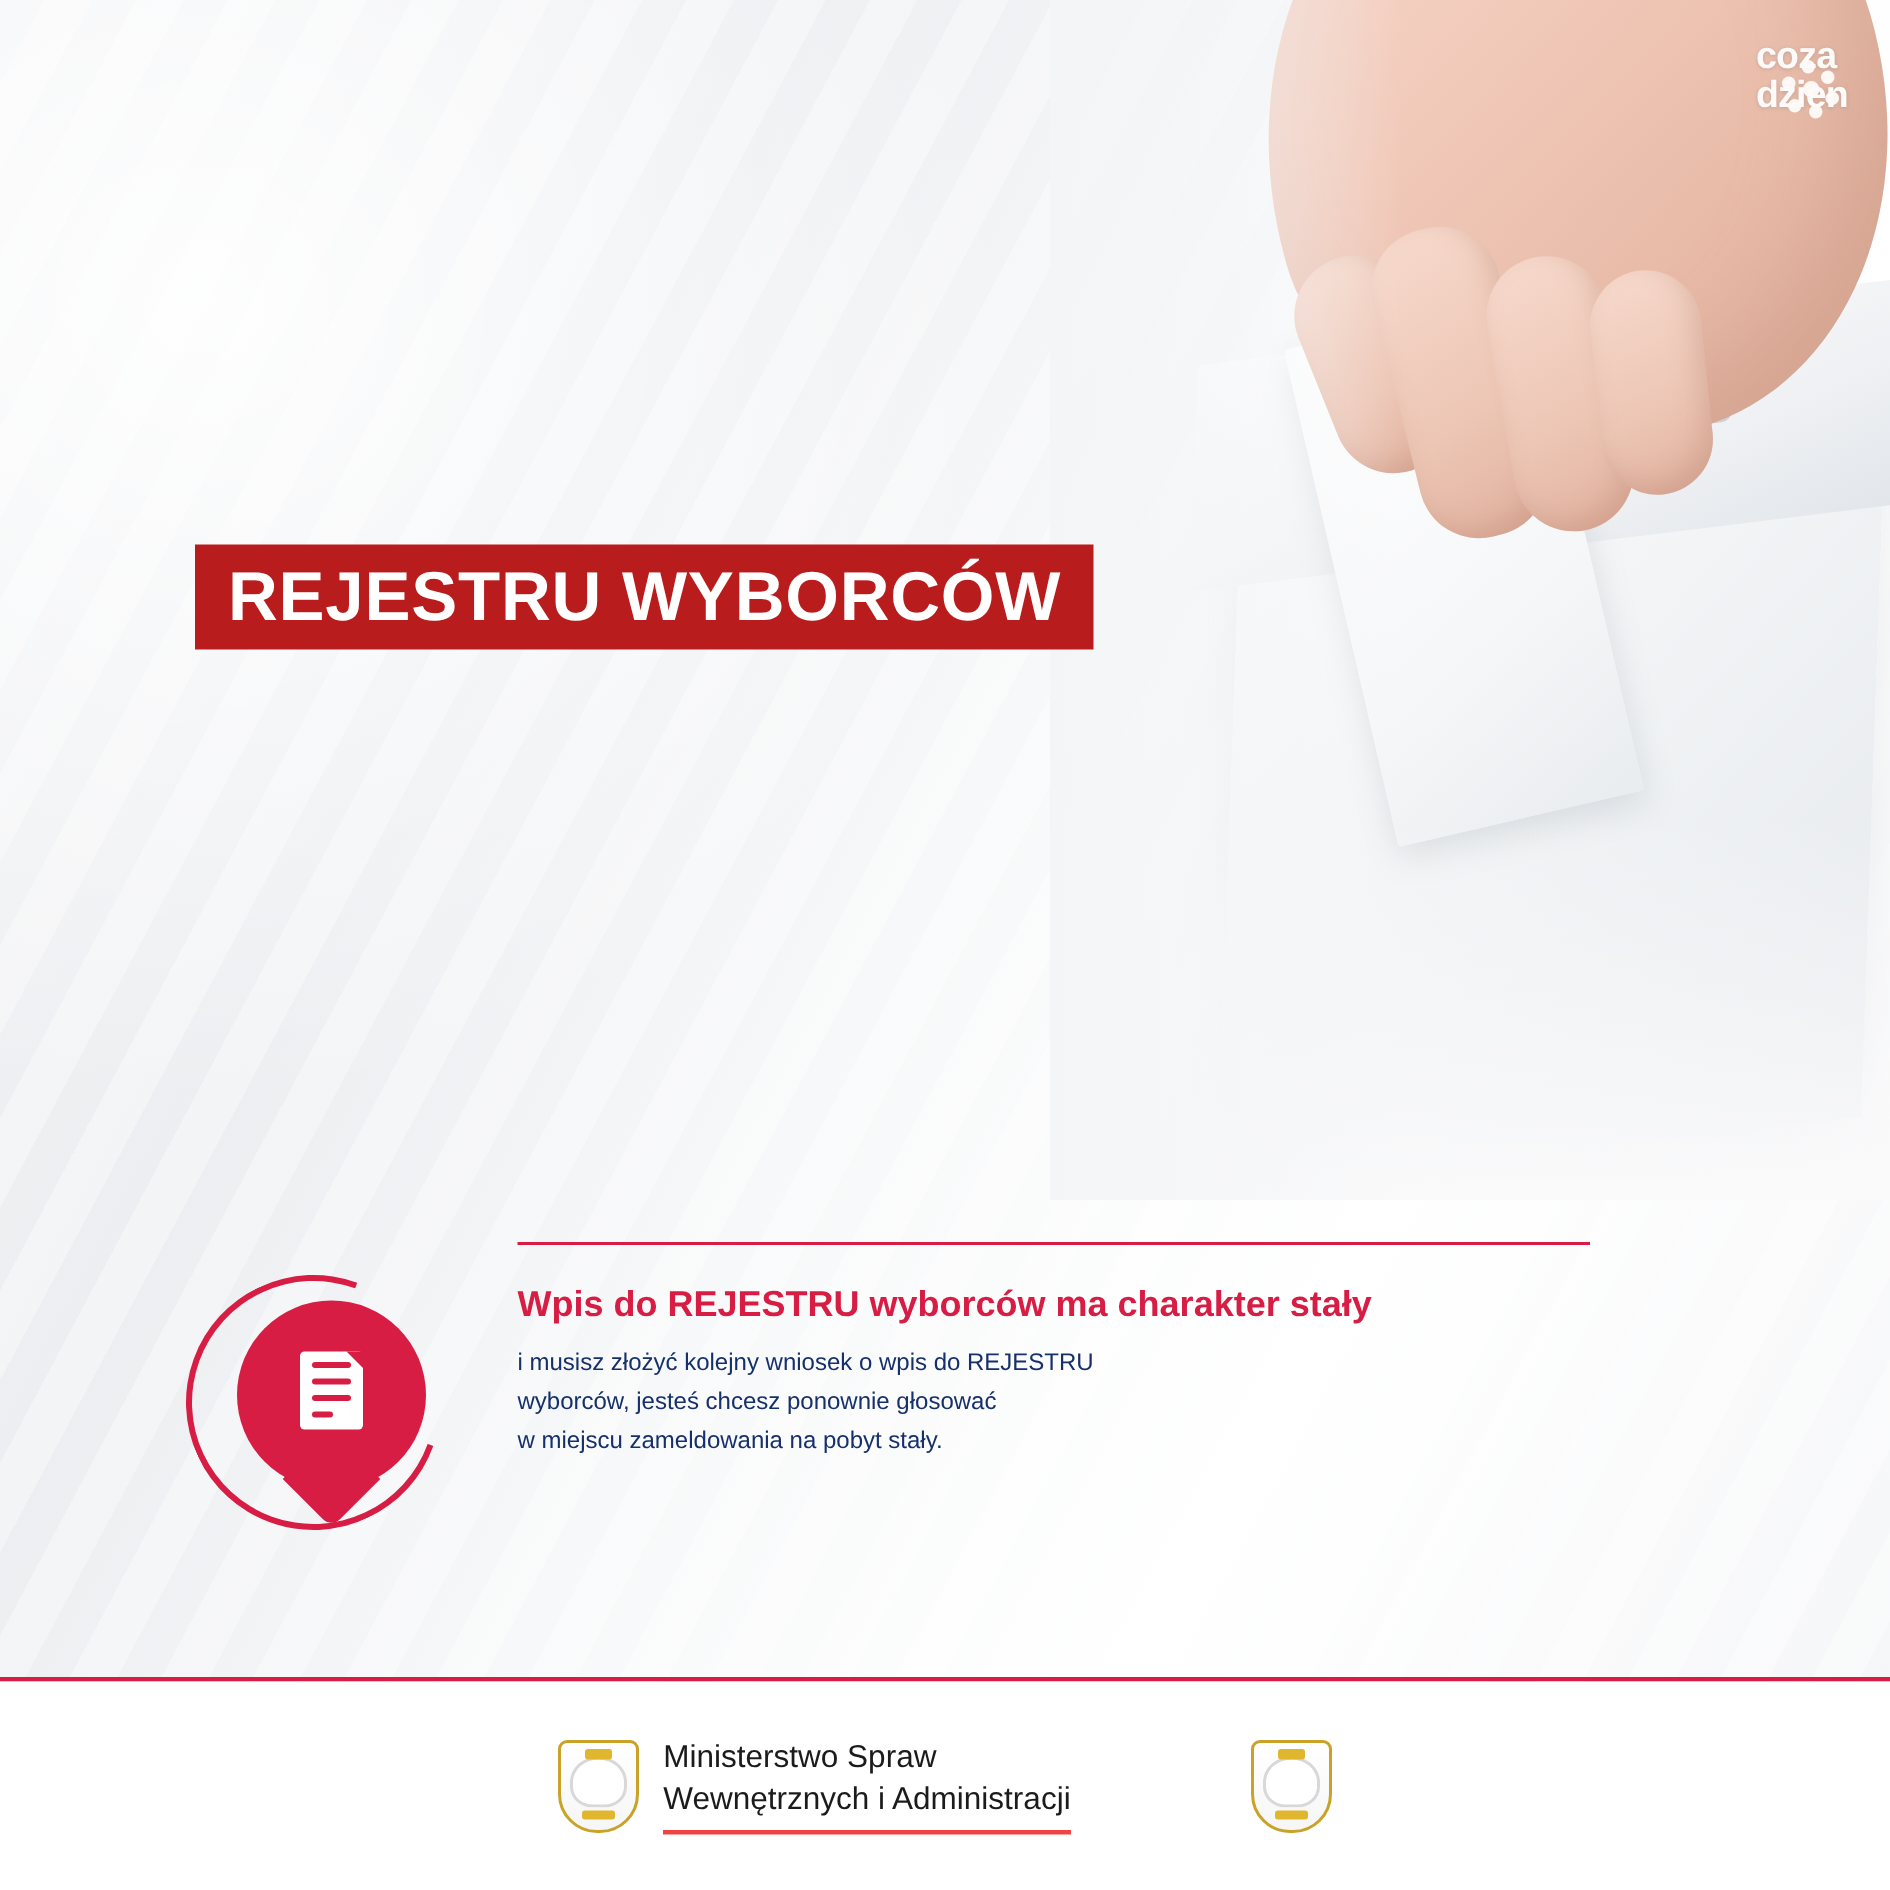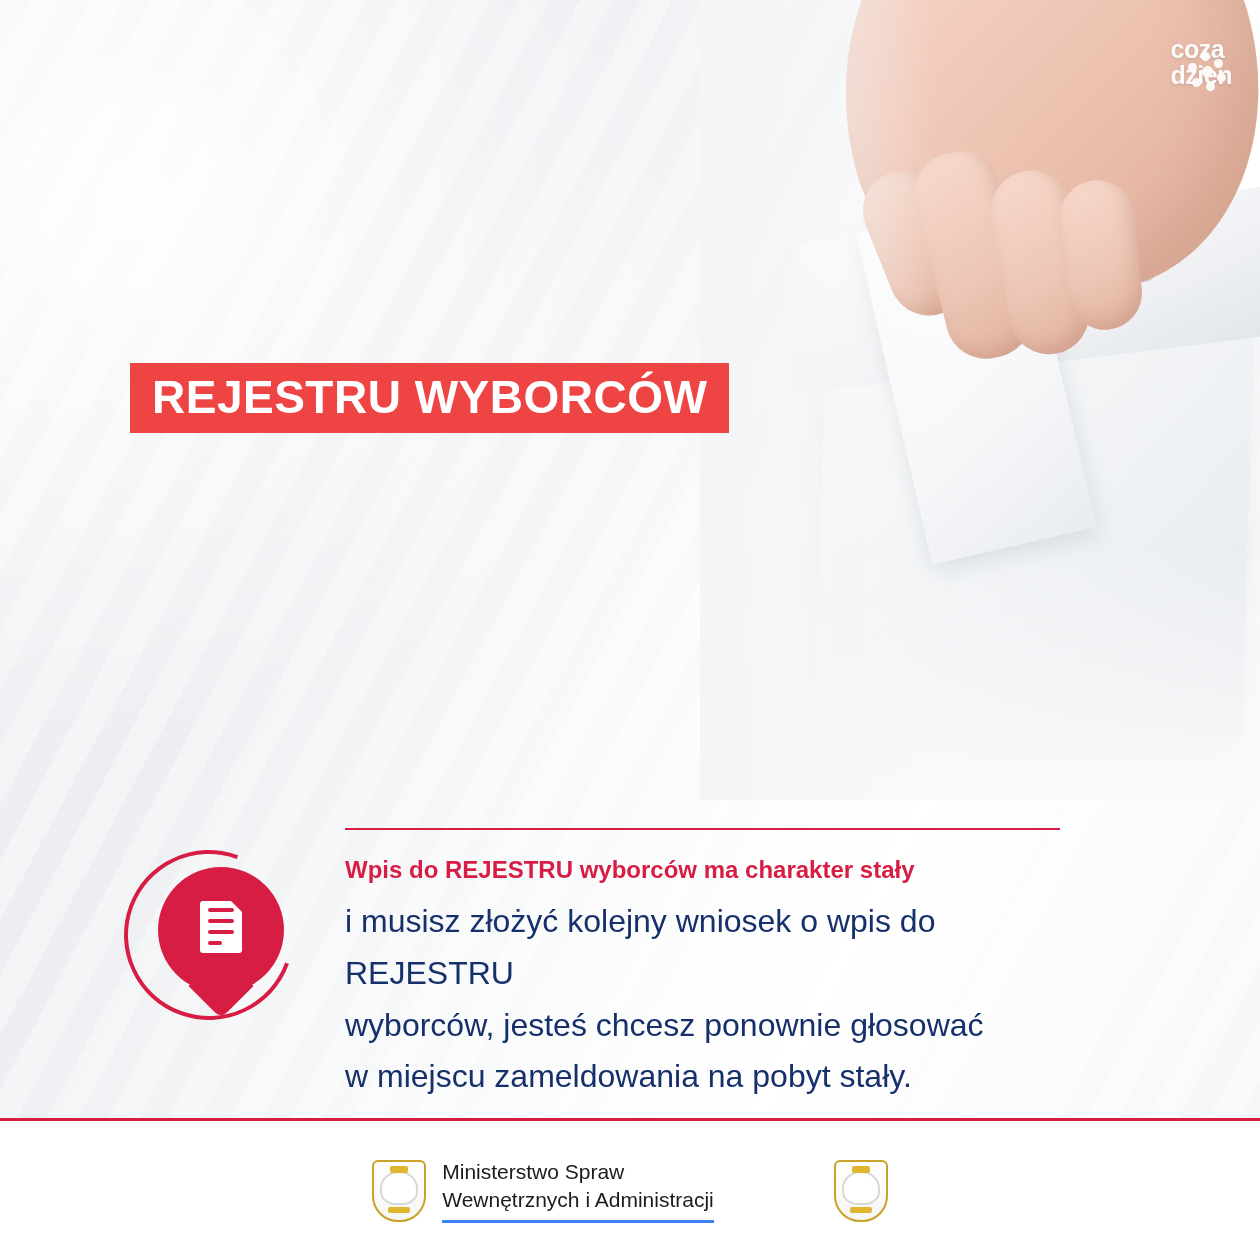--- a/index.html
+++ b/index.html
@@ -330,7 +330,6 @@
     letter-spacing: -.5px;
     opacity: .95;
     text-shadow: 0 1px 3px rgba(120,120,120,.35);
-    margin-top: 12px;
   }
   .watermark .w2 { display:block; }
   .wm-dots {

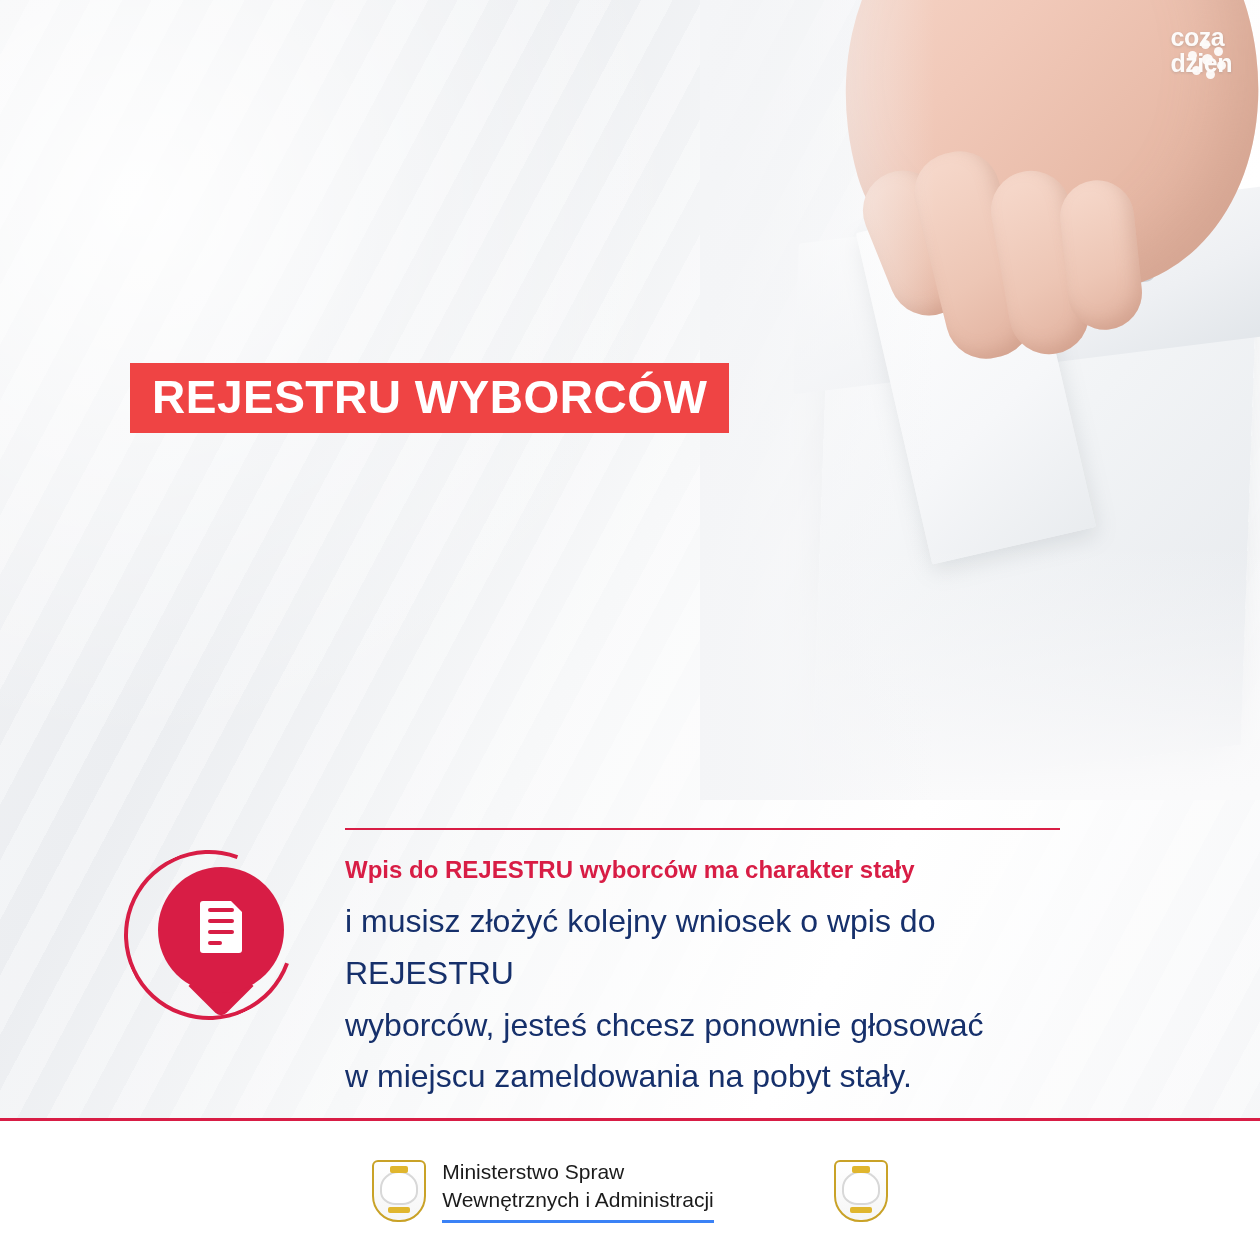--- a/index.html
+++ b/index.html
@@ -148,7 +148,7 @@
     position: absolute;
     left: 130px;
     top: 363px;
-    background: #ef4444;
+    background: #b91c1c;
     padding: 10px 22px 12px 22px;
     color: #ffffff;
     font-size: 46px;

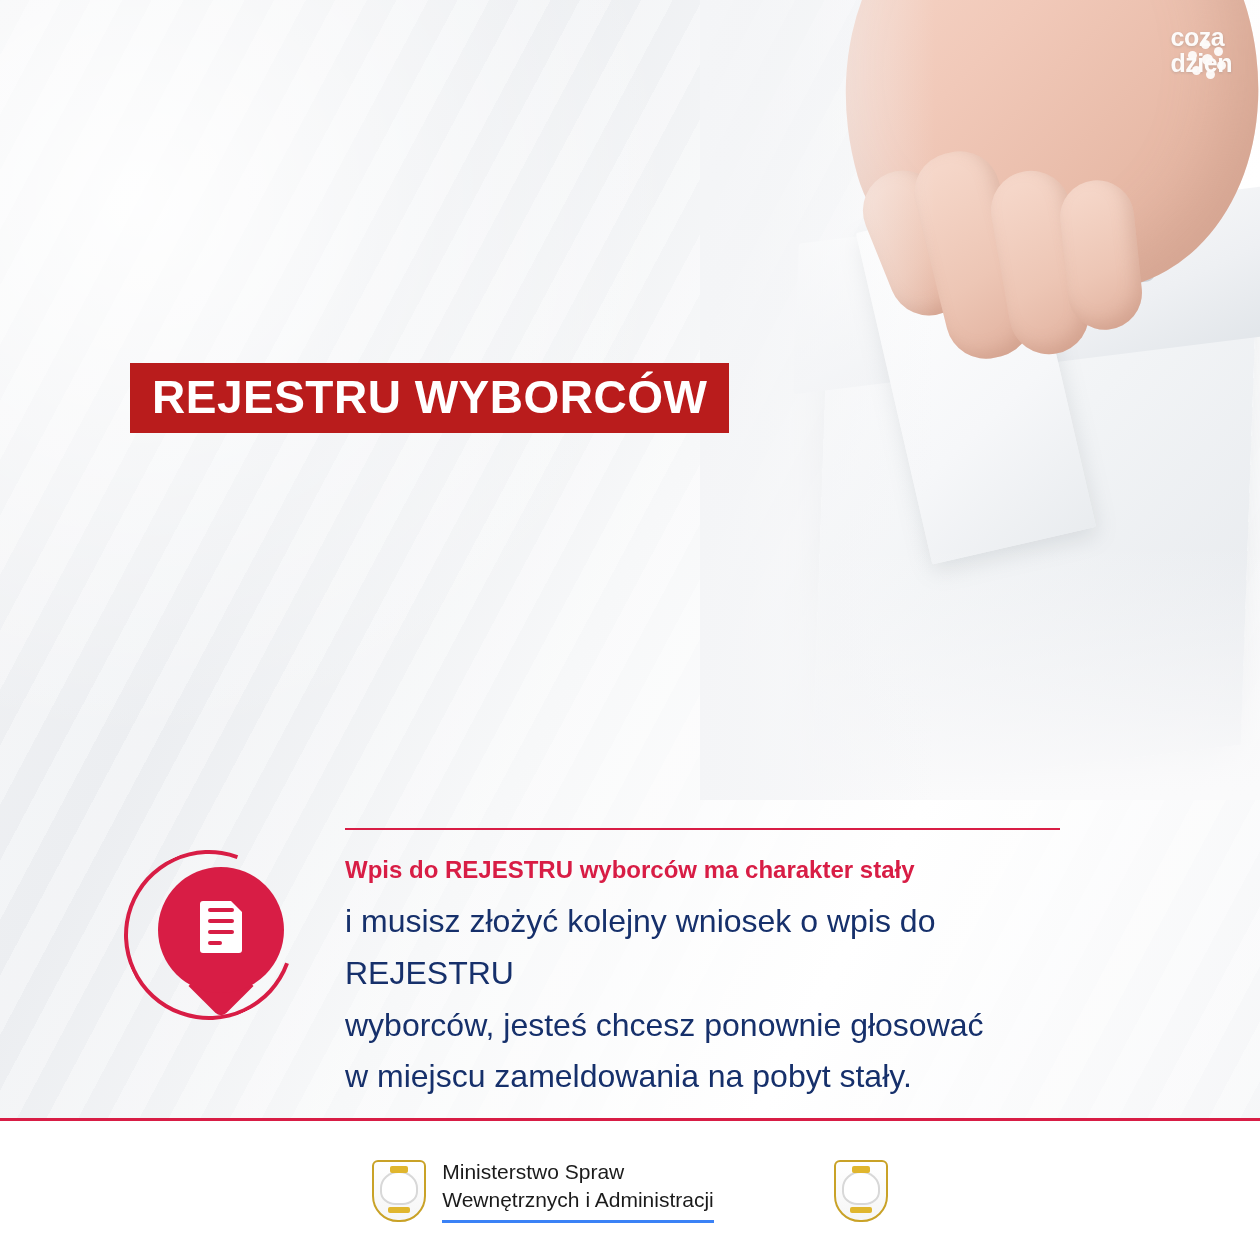--- a/index.html
+++ b/index.html
@@ -189,7 +189,7 @@
   }
   .note-text {
     color: #16306b;
-    font-size: 32px;
+    font-size: 16px;
     line-height: 1.62;
   }
 

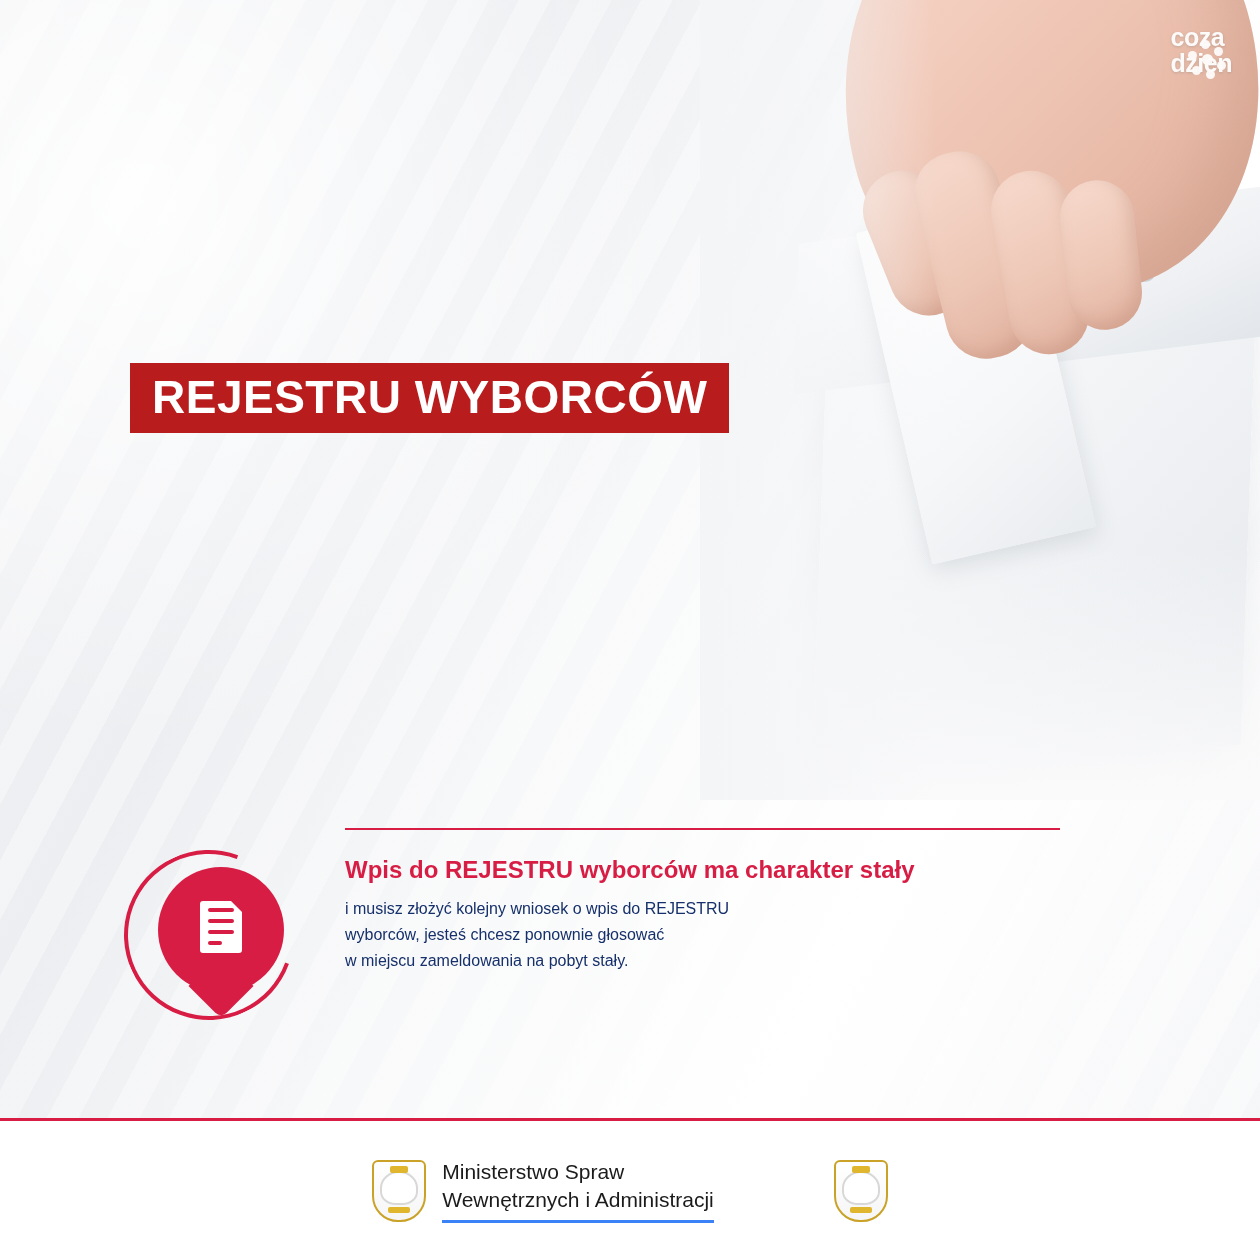--- a/index.html
+++ b/index.html
@@ -313,7 +313,7 @@
     font-size: 21px;
     line-height: 1.35;
     padding-bottom: 6px;
-    border-bottom: 3px solid #3b82f6;
+    border-bottom: 3px solid #ef4444;
     white-space: pre-line;
   }
 

